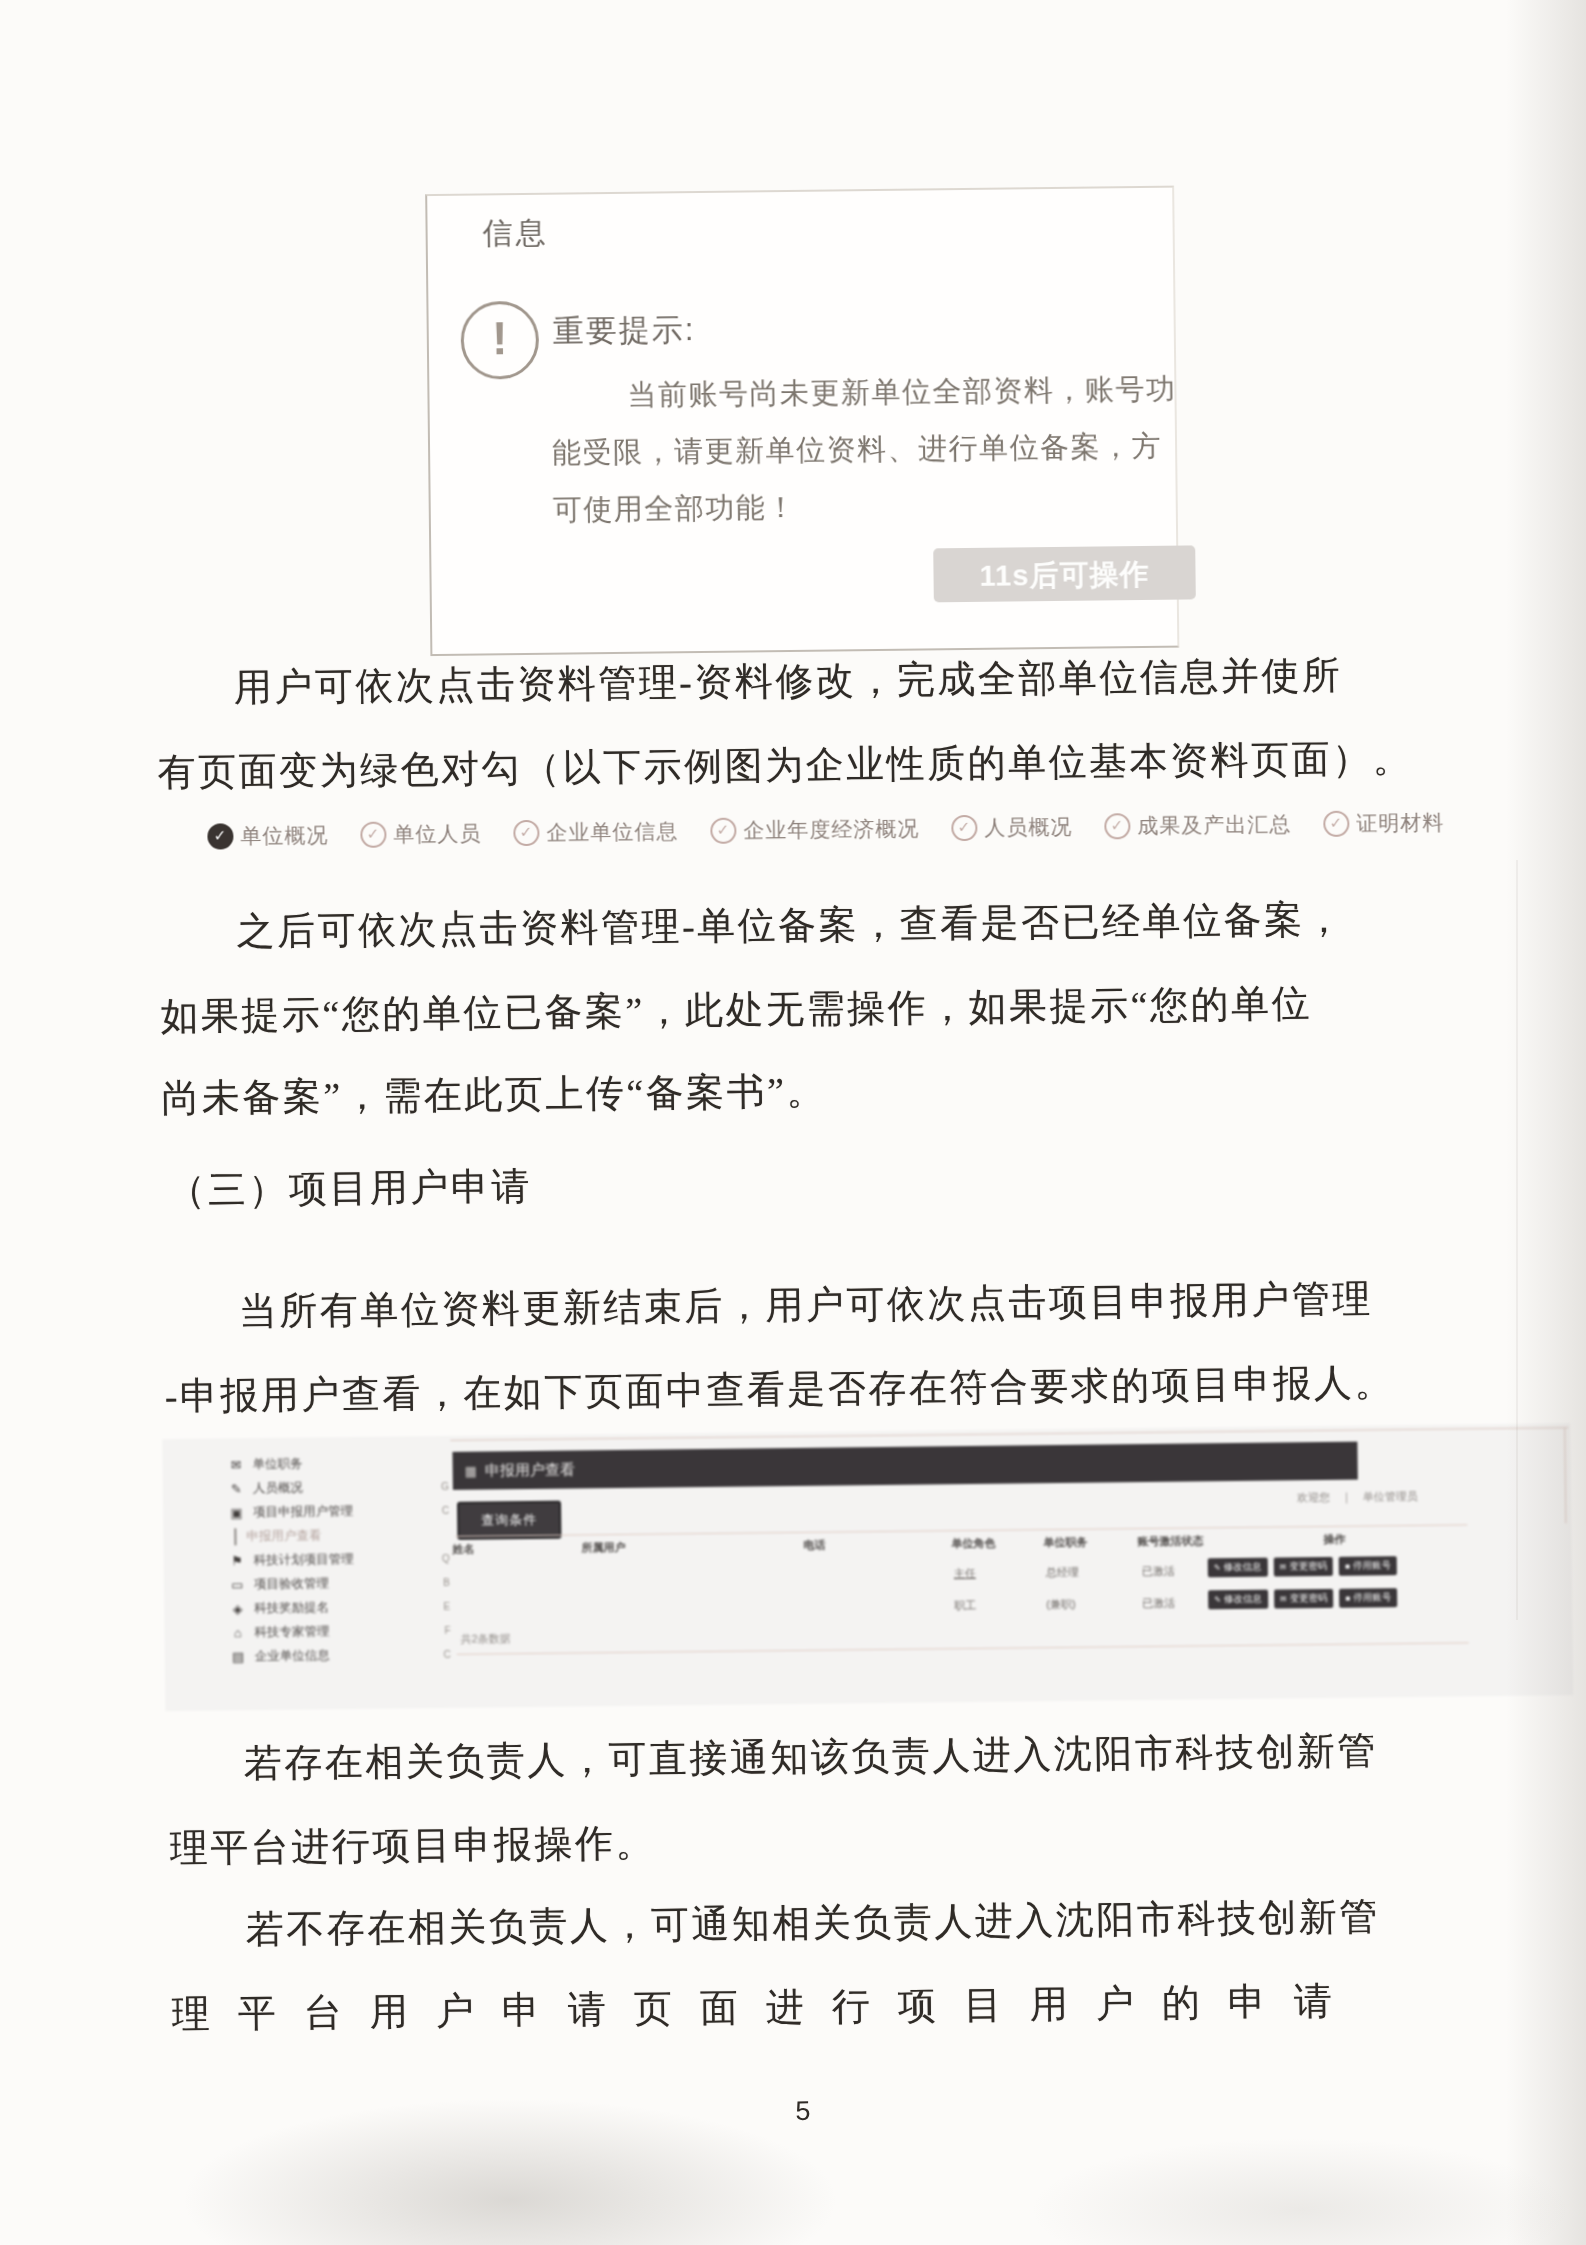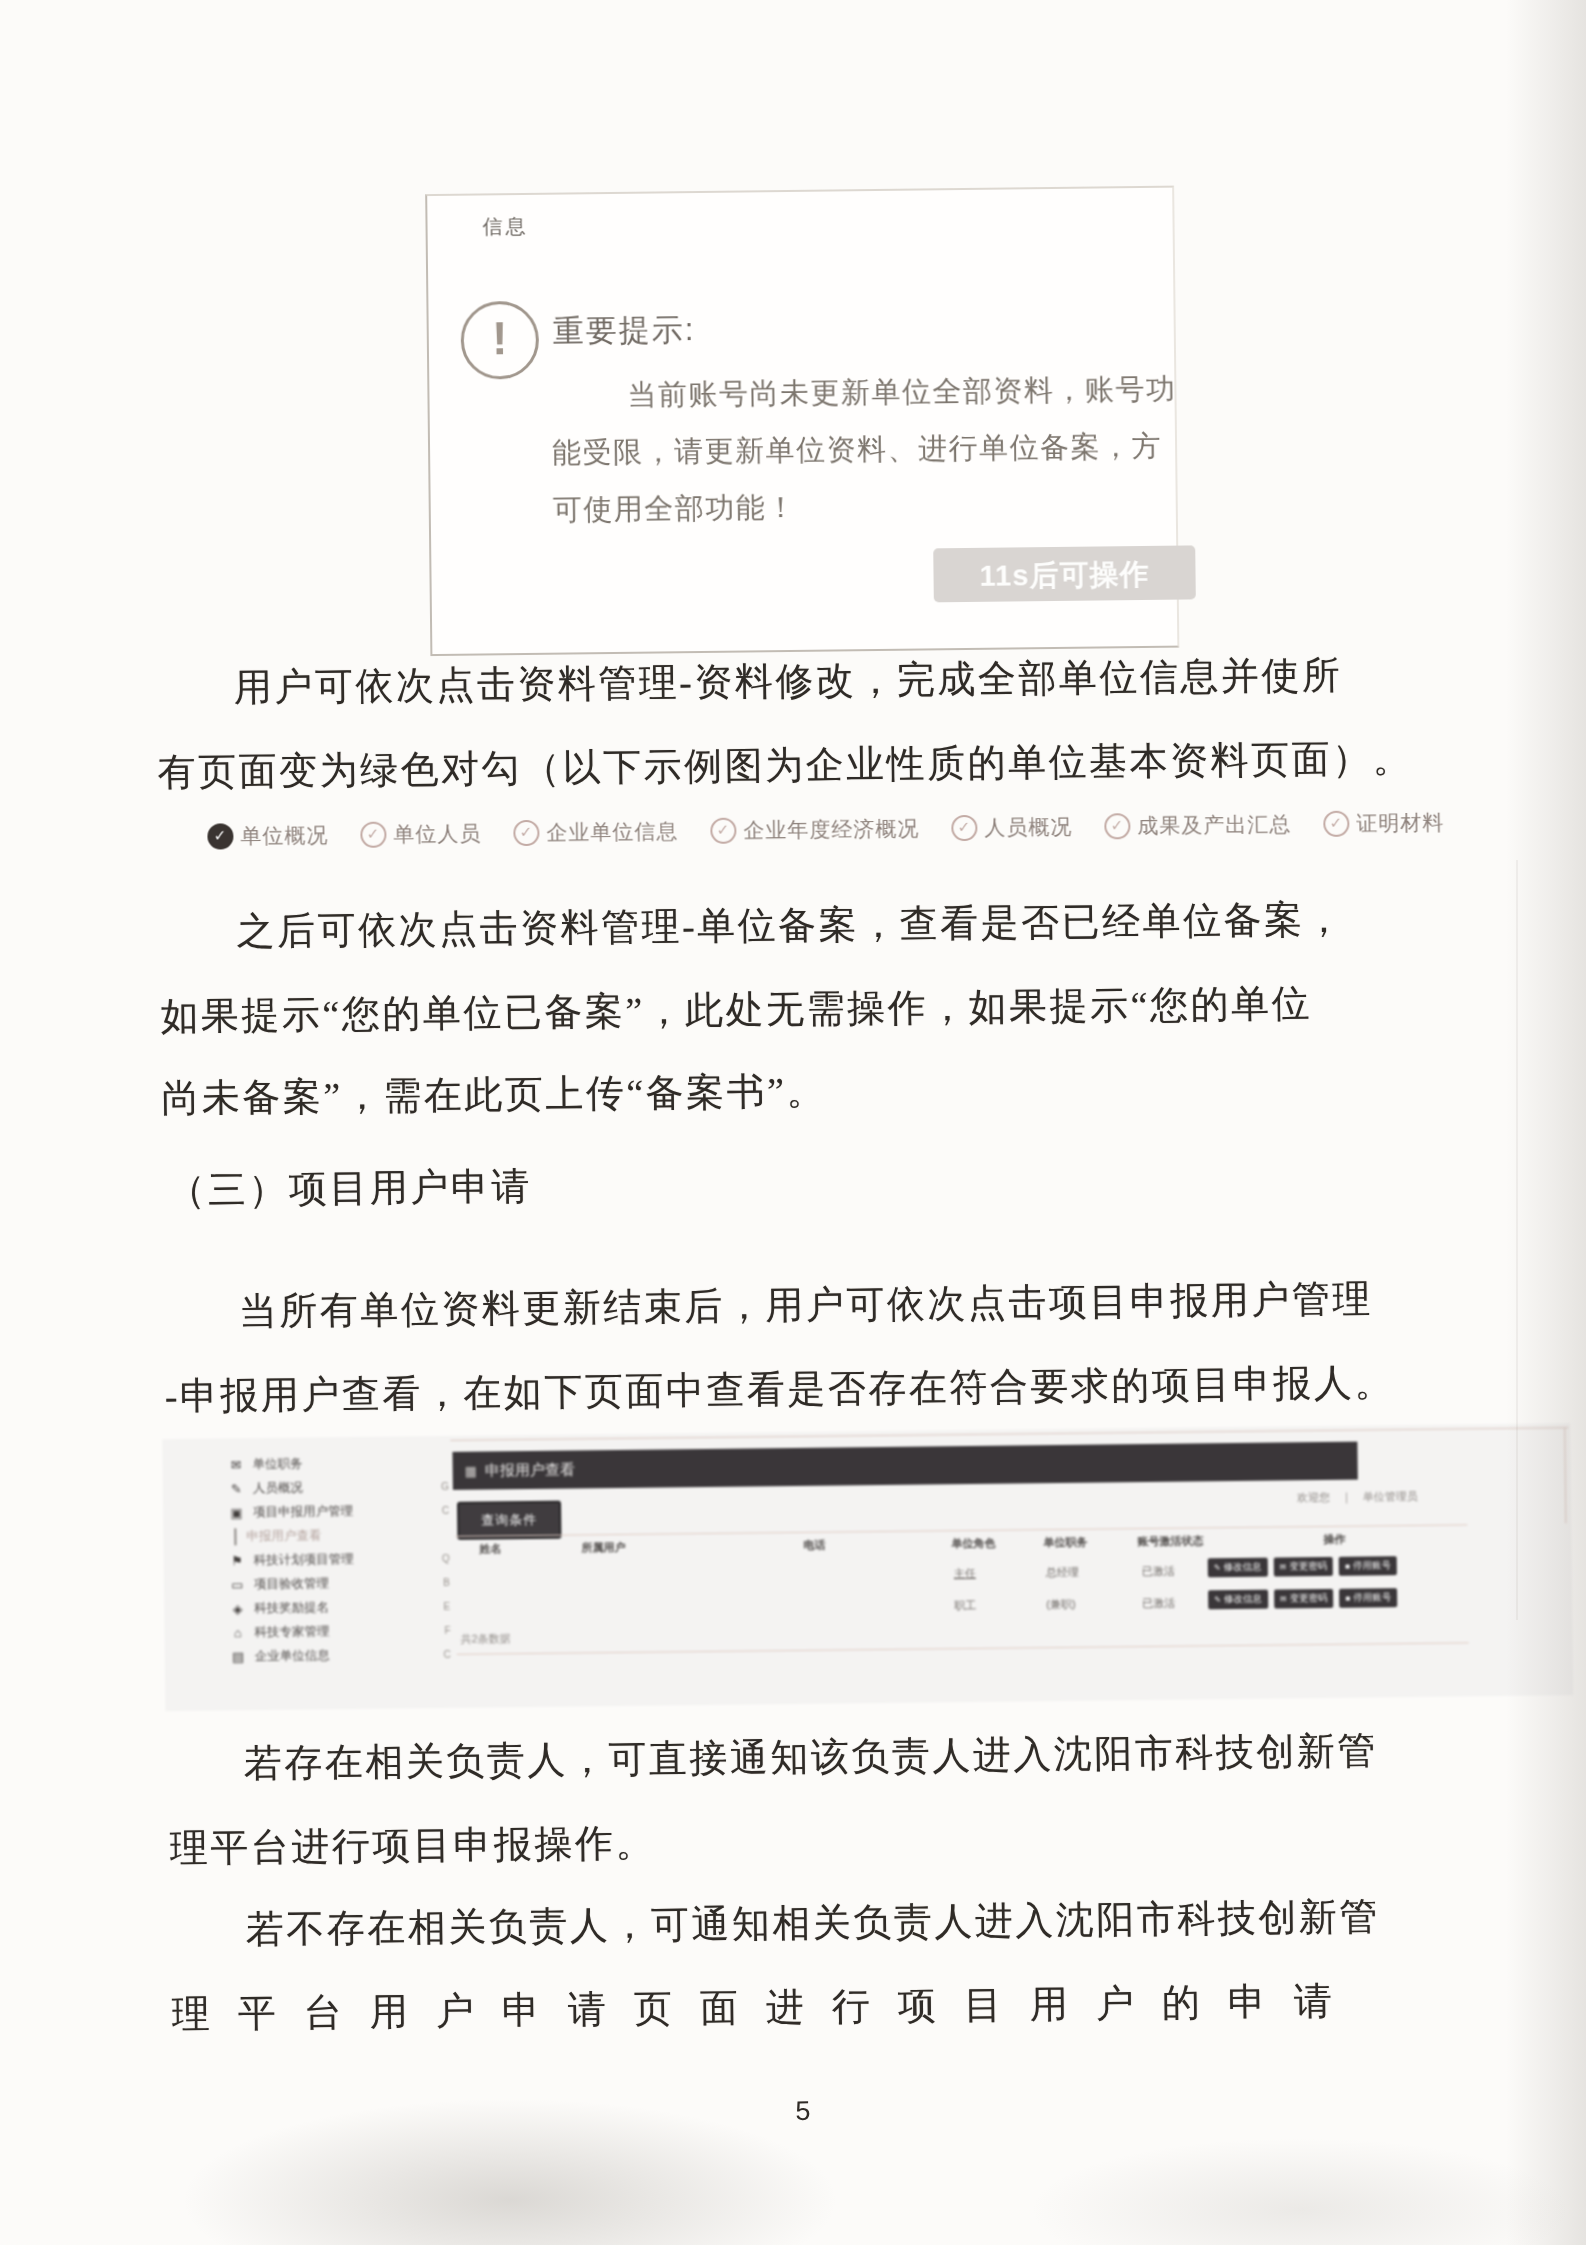--- a/index.html
+++ b/index.html
@@ -27,7 +27,7 @@
   .dialog{position:absolute;left:437px;top:190px;width:745px;height:458px;background:#fffefd;
       border:2px solid #c2bcb4;border-top-color:#ddd8d1;border-right-color:#eae6e0;filter:blur(.4px);
       font-family:"Liberation Sans","DejaVu Sans",sans-serif;}
-  .dlg-title{position:absolute;left:55px;top:18px;font-size:20px;color:#6e6862;letter-spacing:3px;}
+  .dlg-title{position:absolute;left:55px;top:18px;font-size:30px;color:#6e6862;letter-spacing:3px;}
   .warn-circle{position:absolute;left:32px;top:106px;width:72px;height:72px;border:3px solid #a1978d;
       border-radius:50%;color:#a1978d;font-size:46px;text-align:center;line-height:68px;font-weight:bold;}
   .dlg-head{position:absolute;left:124px;top:116px;font-size:31px;color:#716a63;letter-spacing:2px;}

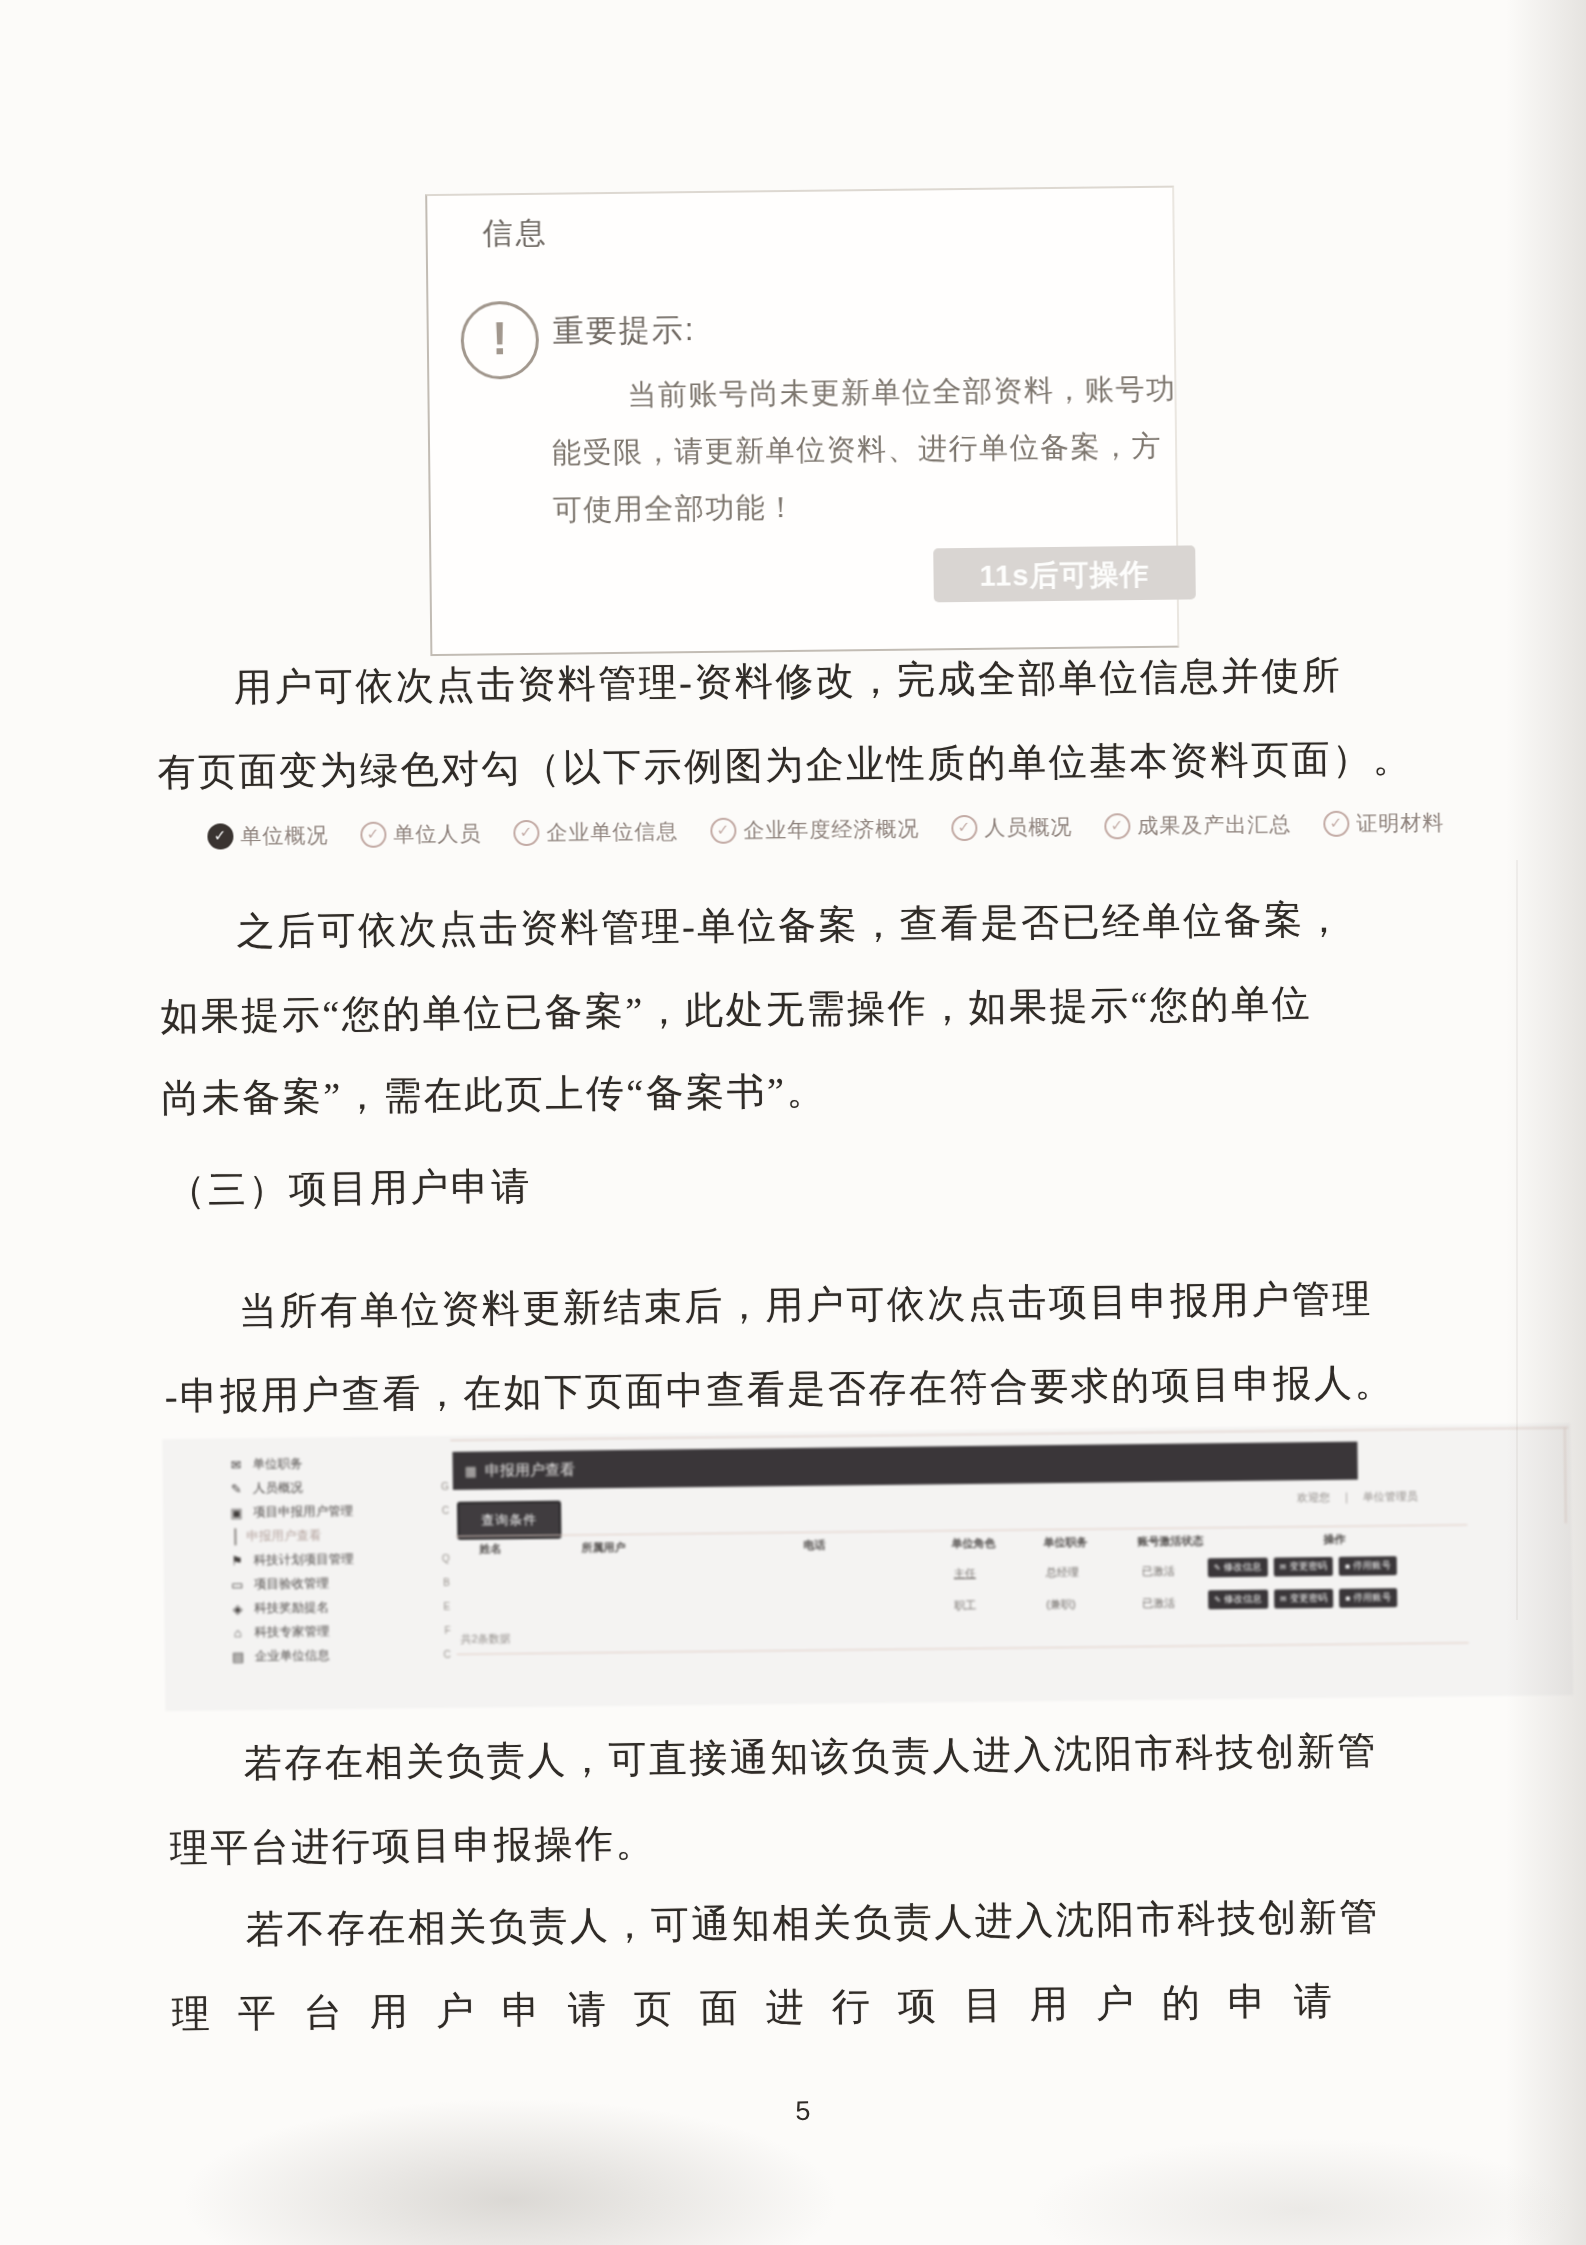--- a/index.html
+++ b/index.html
@@ -194,7 +194,7 @@
         <button class="querybtn">查询条件</button>
 
         <div class="thead-line"></div>
-        <span class="th" style="left:28px;">姓名</span>
+        <span class="th" style="left:1px;">姓名</span>
         <span class="th" style="left:130px;">所属用户</span>
         <span class="th" style="left:352px;">电话</span>
         <span class="th" style="left:500px;">单位角色</span>

